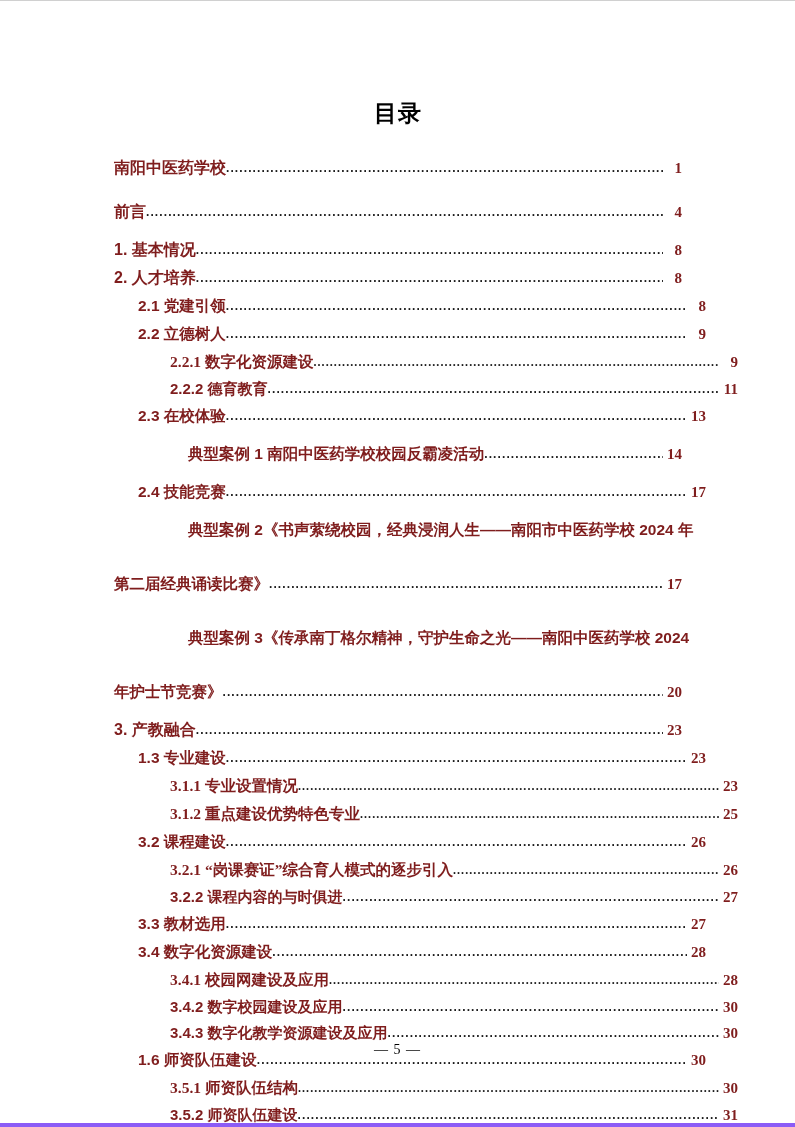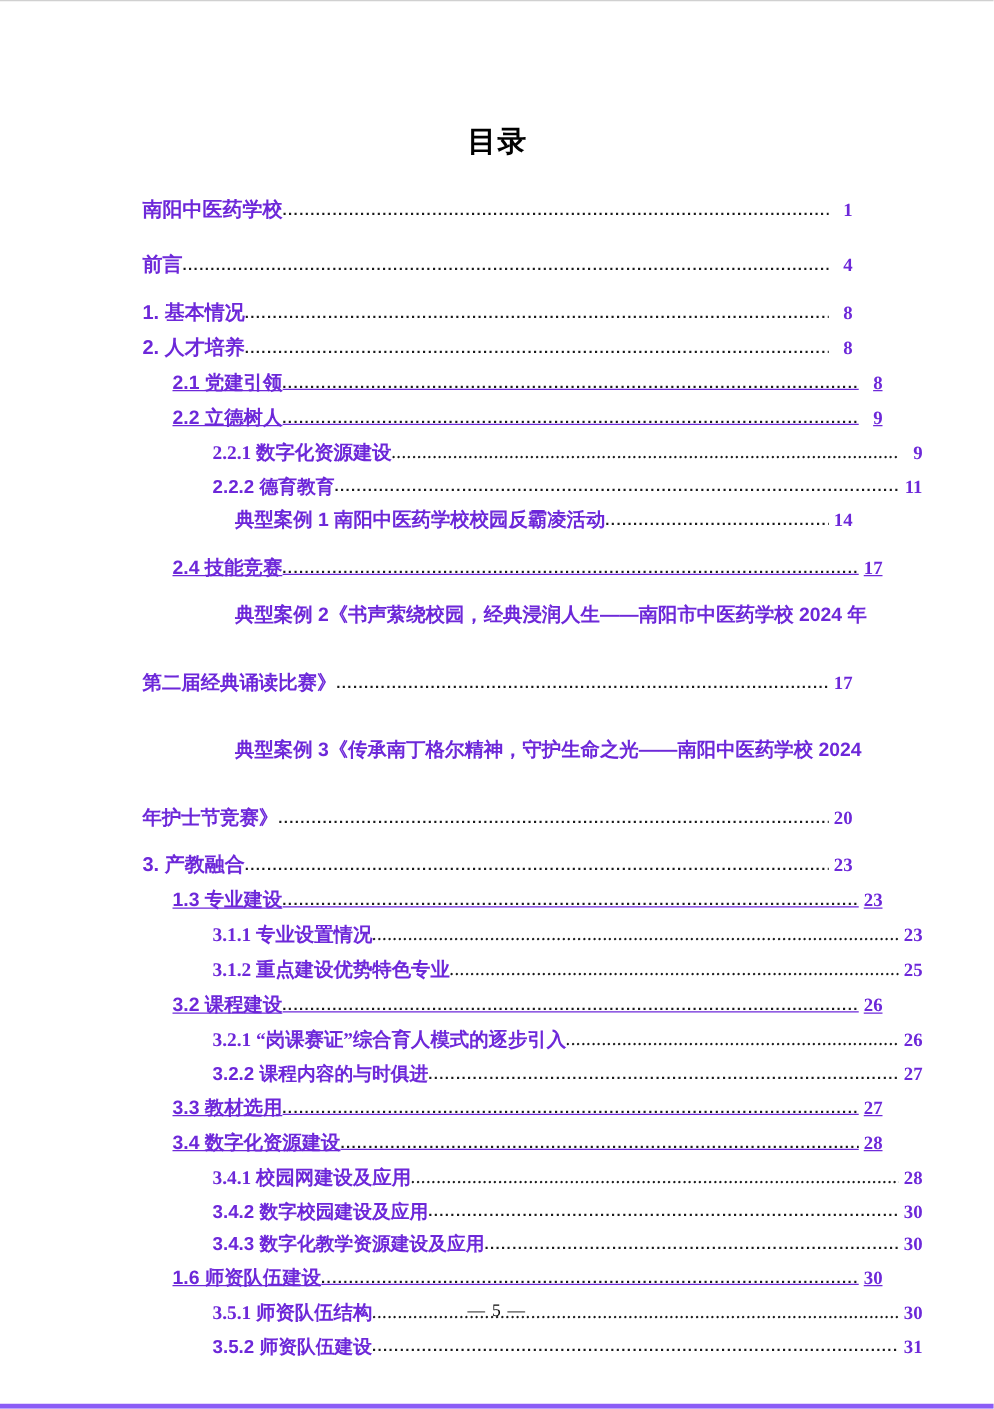--- a/index.html
+++ b/index.html
@@ -49,7 +49,7 @@
     display: flex;
     align-items: baseline;
     width: 100%;
-    color: #6d28d9;
+    color: #7f1d1d;
     white-space: nowrap;
   }
 

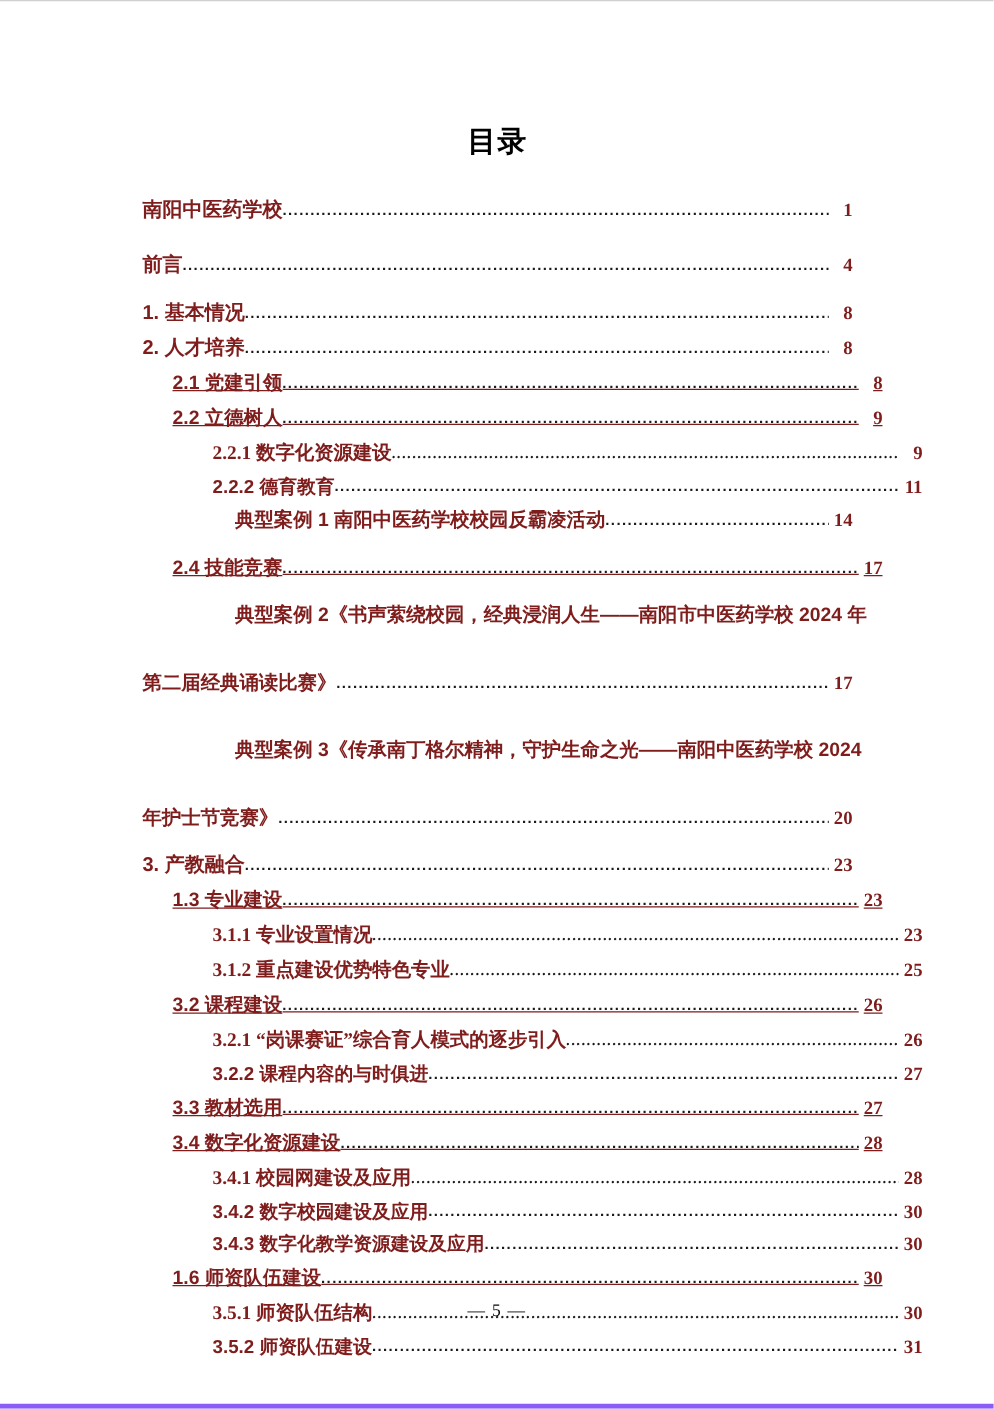--- a/index.html
+++ b/index.html
@@ -97,7 +97,6 @@
     font-size: 15.5px;
     font-weight: bold;
     margin-left: 24px;
-    text-decoration: underline;
   }
 
   

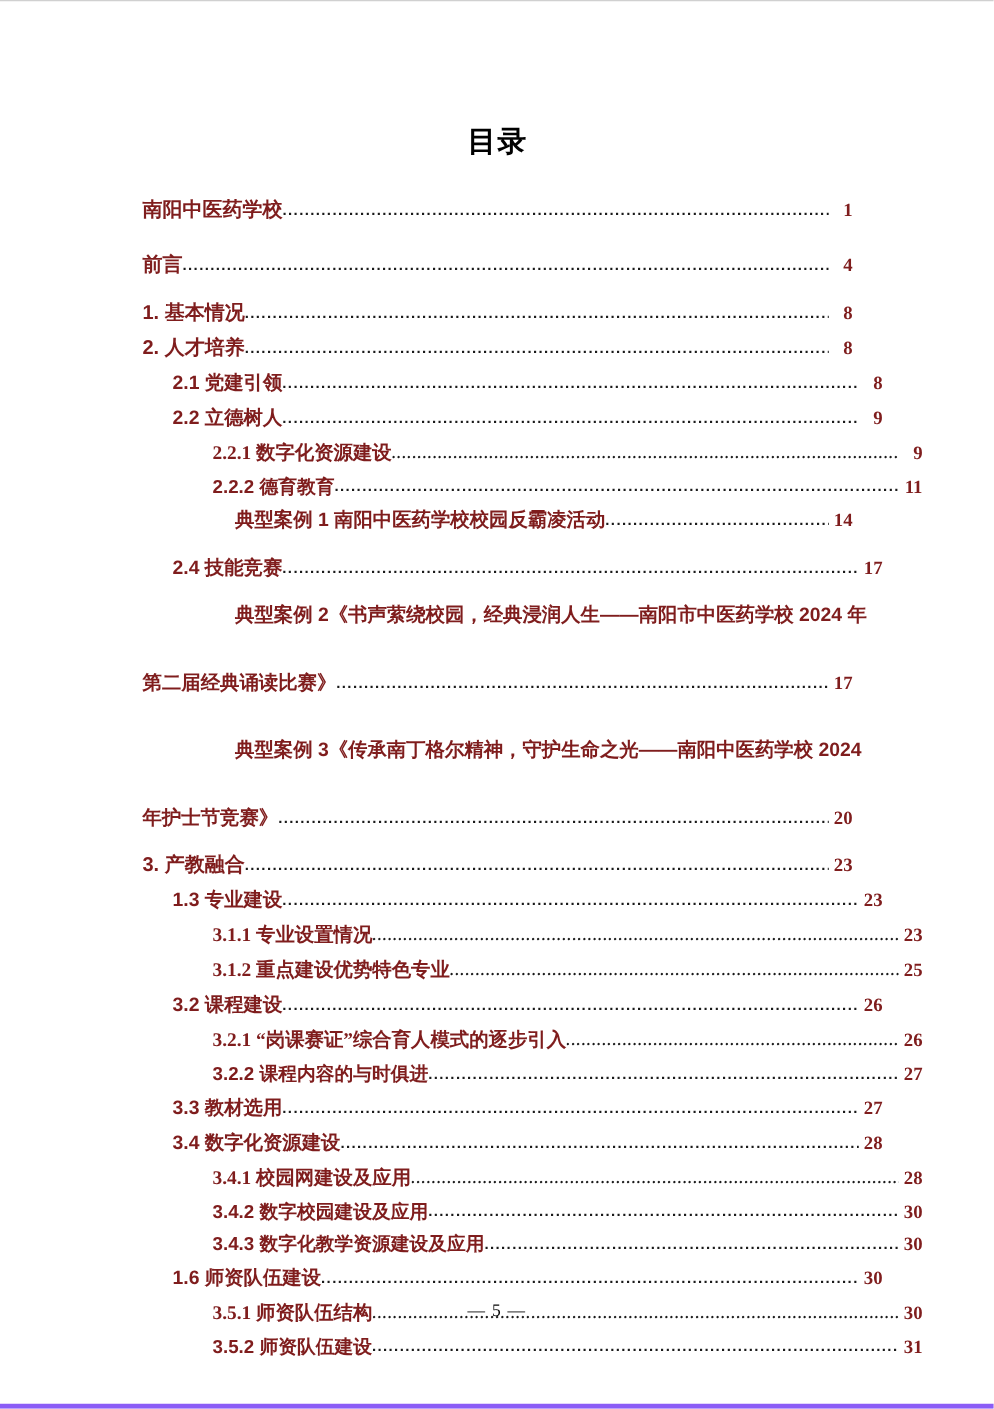--- a/index.html
+++ b/index.html
@@ -194,6 +194,11 @@
           <span class="toc-dots"></span>
           <span class="toc-page">11</span>
         </div>
+        <div class="toc-row lv1 gap-md">
+          <span class="toc-label">2.3 在校体验</span>
+          <span class="toc-dots"></span>
+          <span class="toc-page">13</span>
+        </div>
         <div class="toc-row case gap-md">
           <span class="toc-label">典型案例 1 南阳中医药学校校园反霸凌活动</span>
           <span class="toc-dots"></span>

